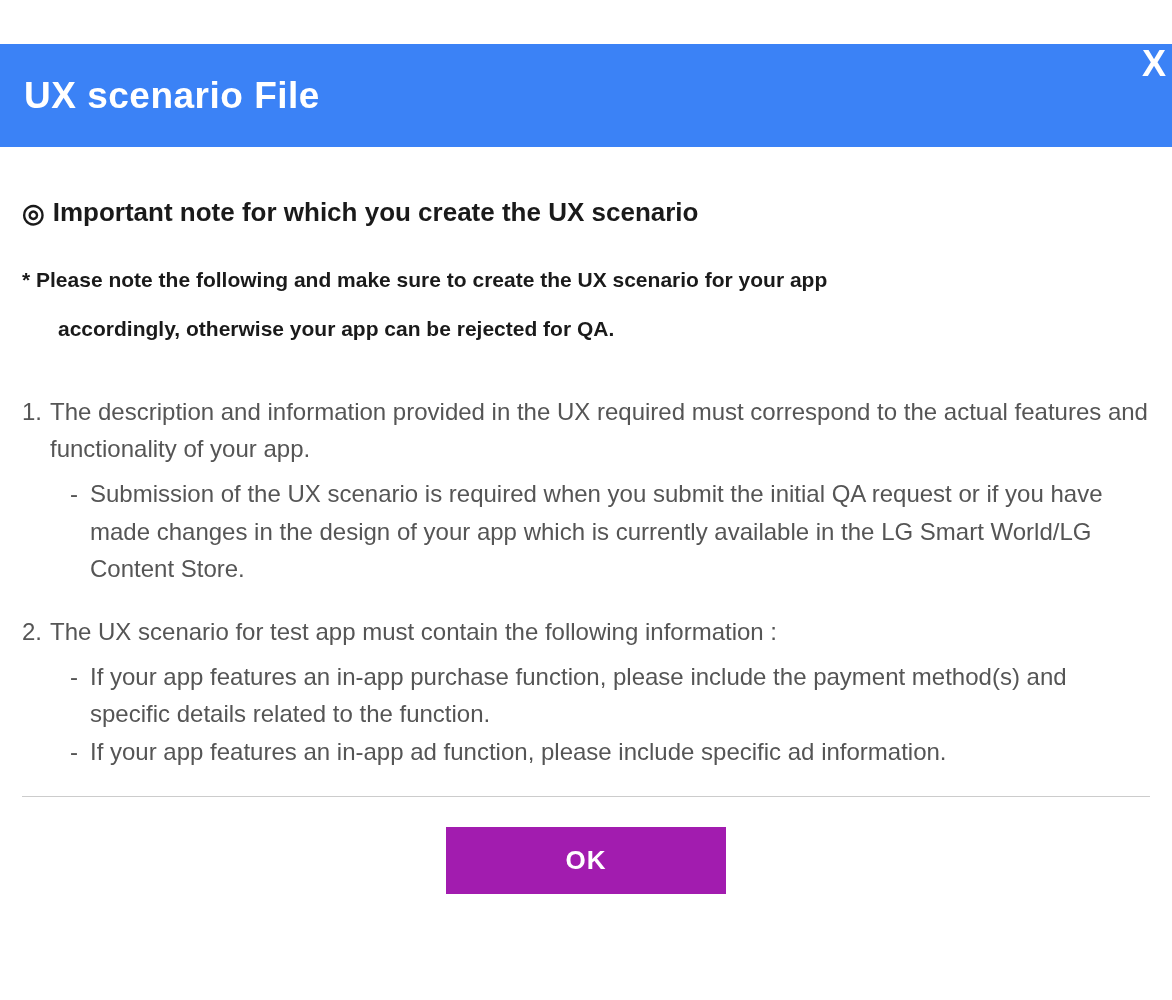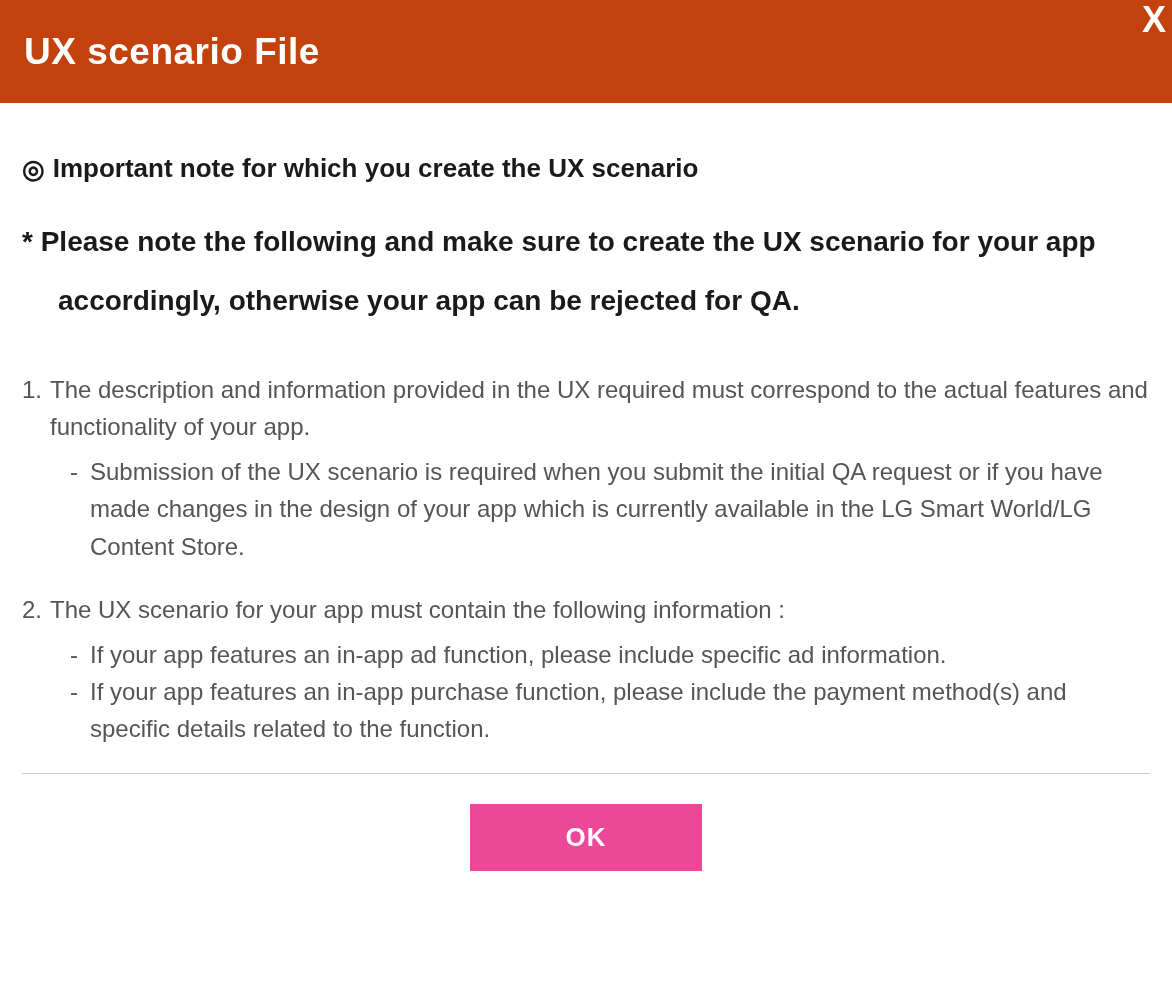--- a/index.html
+++ b/index.html
@@ -15,13 +15,14 @@
       color: #333;
     }
     .header {
-      background: #c2410c;
+      background: #3b82f6;
       color: #ffffff;
       position: relative;
       height: 103px;
       display: flex;
       align-items: center;
       padding: 0 24px;
+      margin-top: 44px;
     }
     .header-title {
       font-size: 37px;

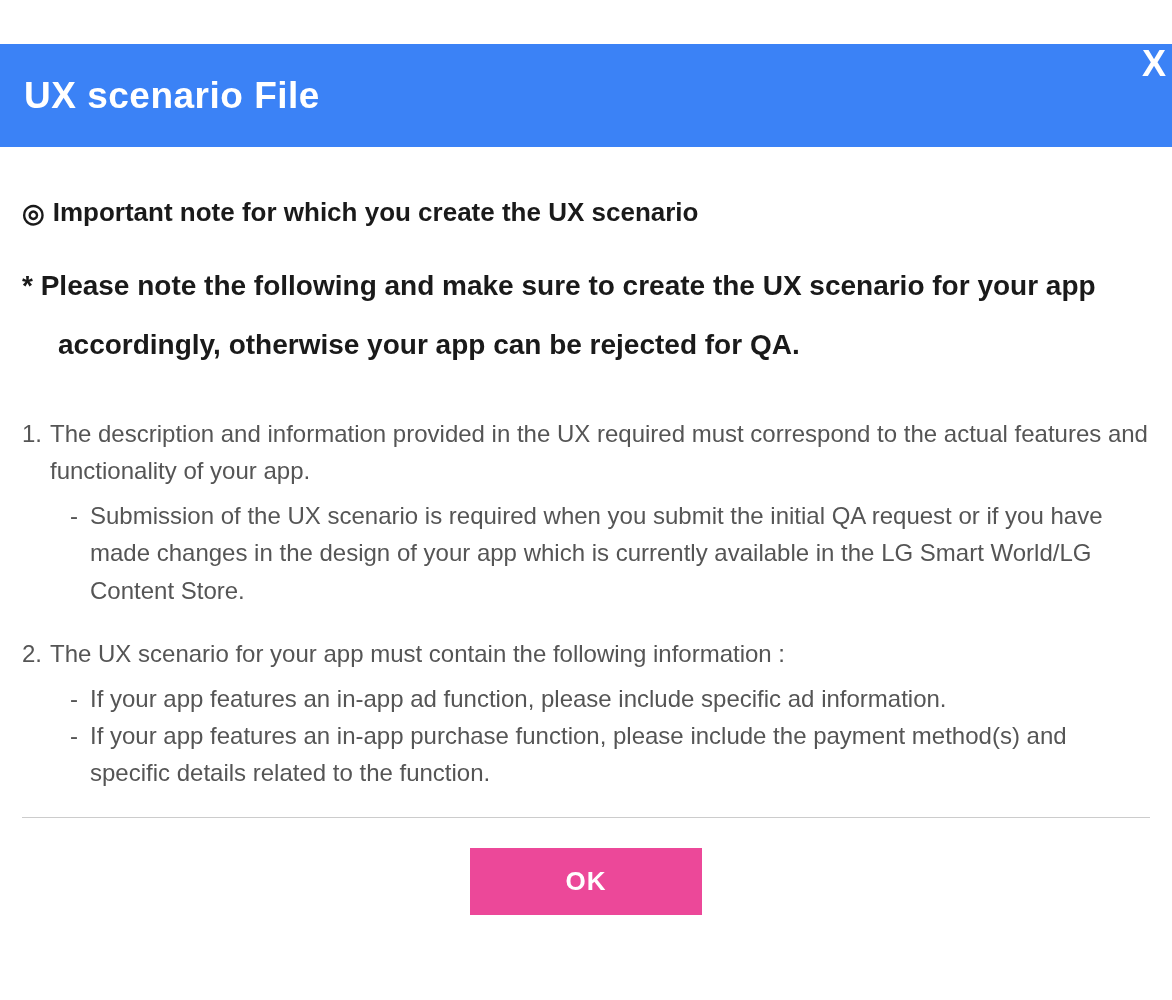--- a/index.html
+++ b/index.html
@@ -57,7 +57,7 @@
       line-height: 1;
     }
     .warning-note {
-      font-size: 28px;
+      font-size: 21px;
       font-weight: 700;
       color: #1a1a1a;
       line-height: 1.55;

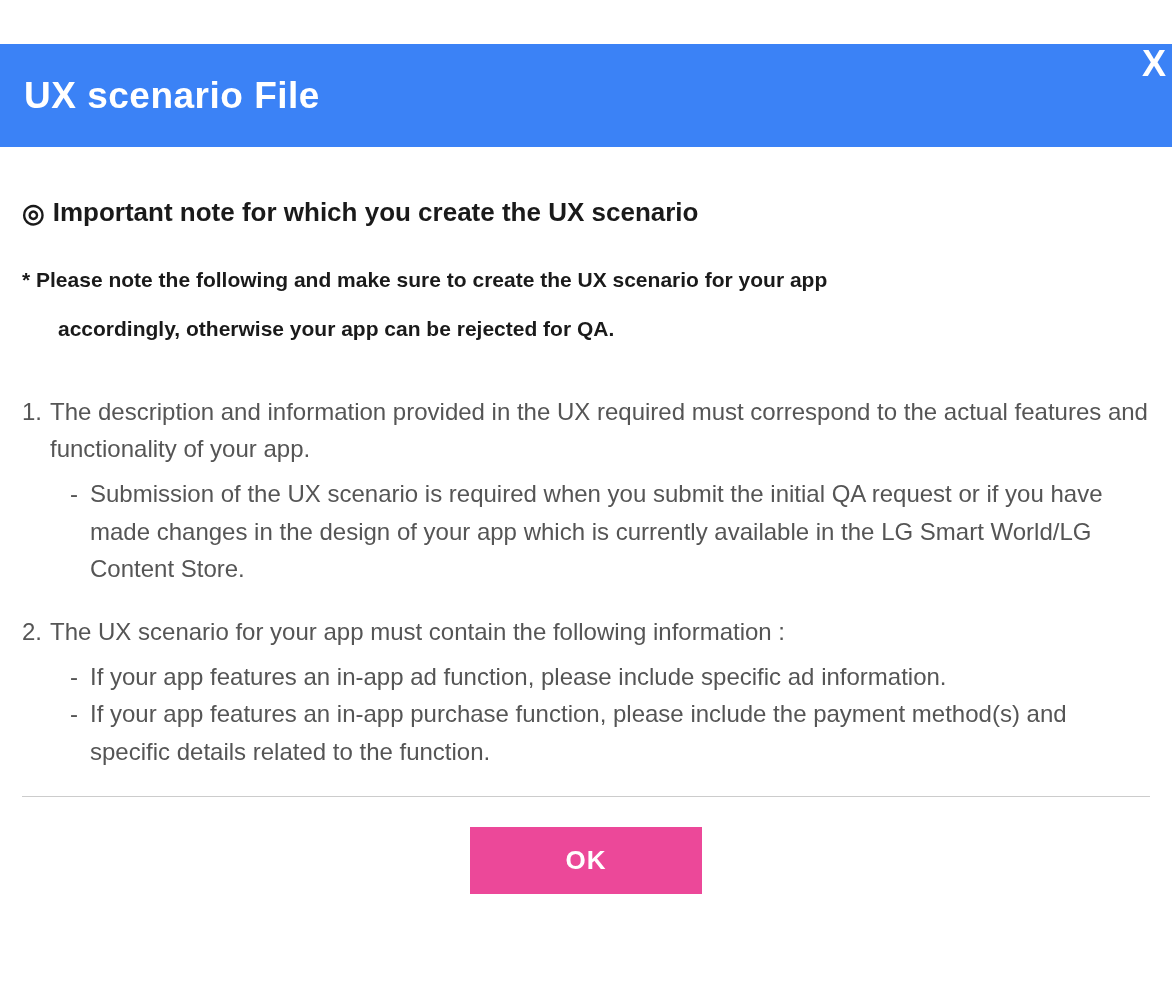--- a/index.html
+++ b/index.html
@@ -159,7 +159,7 @@
       </ul>
     </li>
     <li>
-      <span>The UX scenario for your app must contain the following information :</span>
+      <span>The UX scenario for test app must contain the following information :</span>
       <ul class="sub-list">
         <li>If your app features an in-app ad function, please include specific ad information.</li>
         <li>If your app features an in-app purchase function, please include the payment method(s) and specific details related to the function.</li>

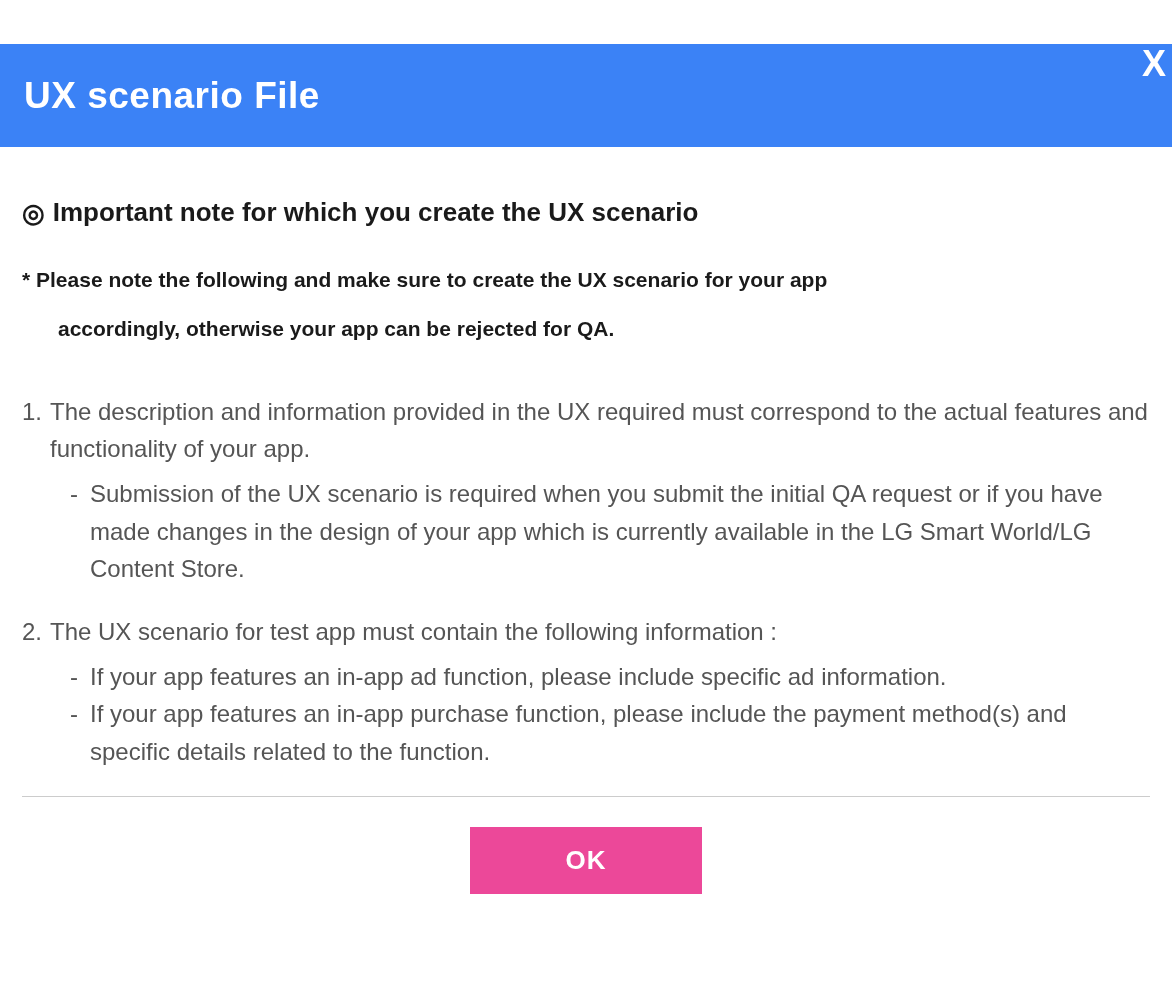--- a/index.html
+++ b/index.html
@@ -161,8 +161,8 @@
     <li>
       <span>The UX scenario for test app must contain the following information :</span>
       <ul class="sub-list">
+        <li>If your app features an in-app purchase function, please include the payment method(s) and specific details related to the function.</li>
         <li>If your app features an in-app ad function, please include specific ad information.</li>
-        <li>If your app features an in-app purchase function, please include the payment method(s) and specific details related to the function.</li>
       </ul>
     </li>
   </ol>

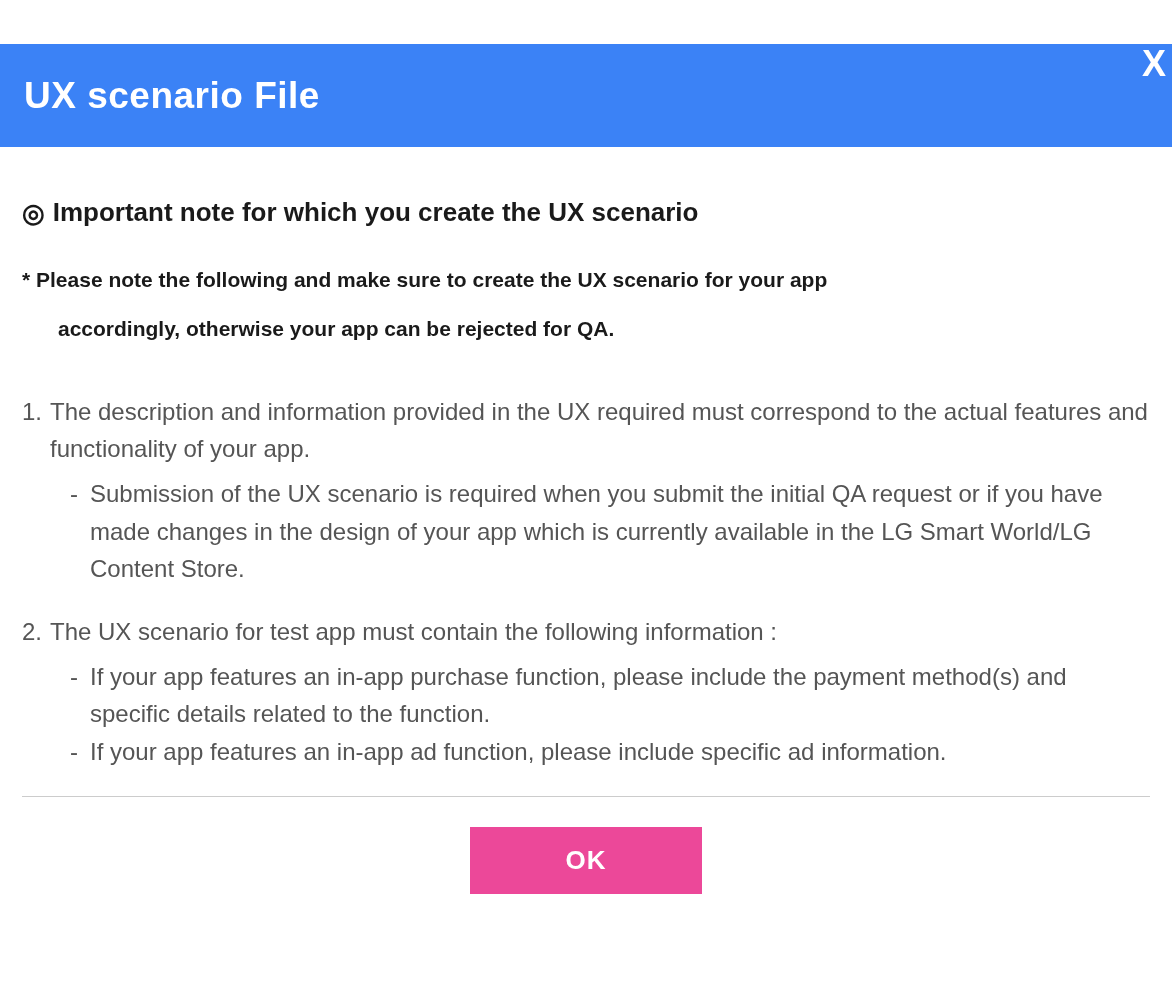--- a/index.html
+++ b/index.html
@@ -119,13 +119,13 @@
     }
     .ok-button {
       display: inline-block;
-      background: #ec4899;
+      background: #a21caf;
       color: #ffffff;
       font-size: 26px;
       font-weight: 600;
       border: none;
       padding: 18px 0;
-      width: 232px;
+      width: 280px;
       cursor: pointer;
       letter-spacing: 1px;
     }

